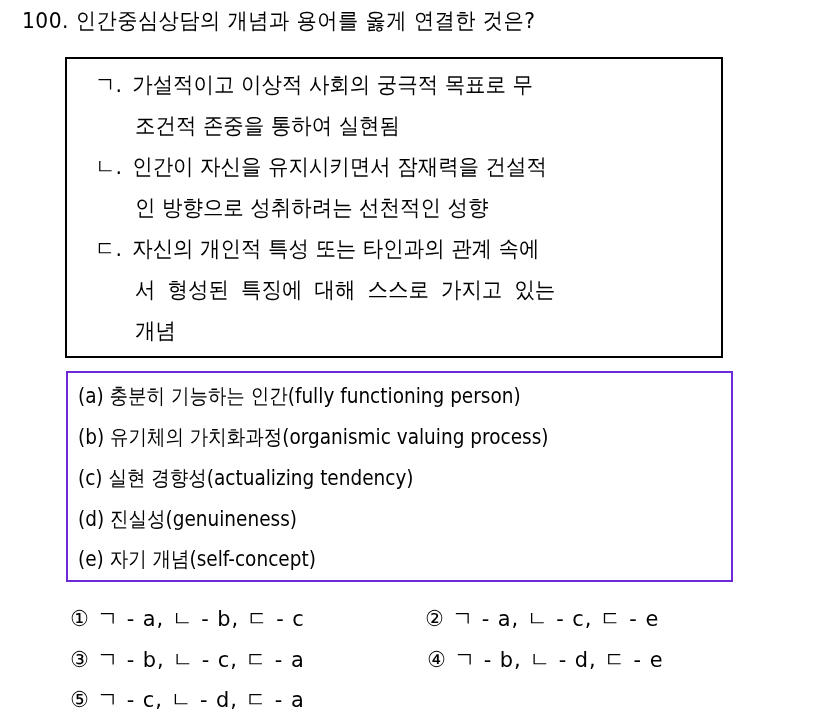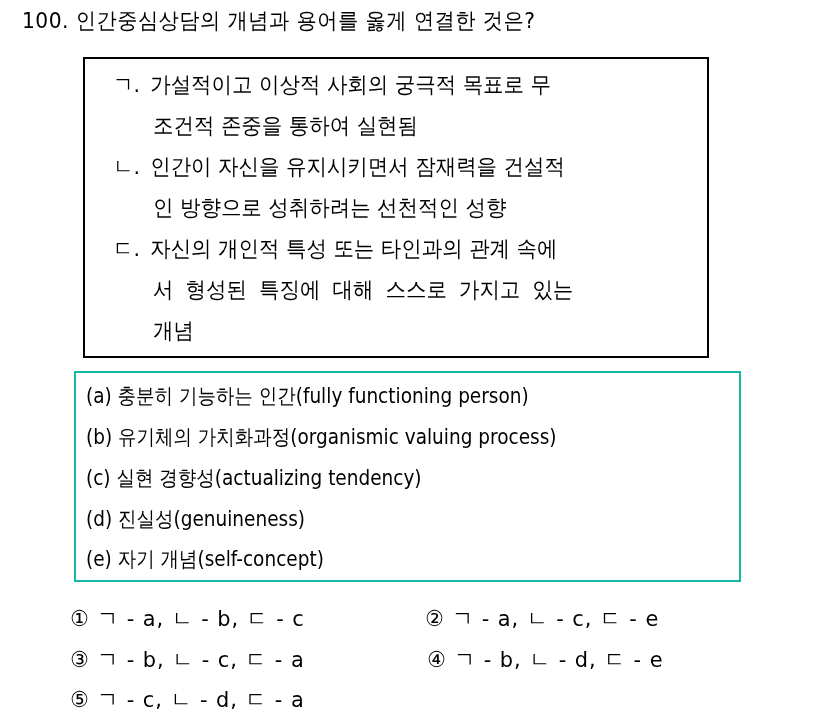--- a/index.html
+++ b/index.html
@@ -14,8 +14,8 @@
     transform: scaleX(0.92); transform-origin: left top;
   }
   .box1 {
-    position: absolute; left: 83px; top: 57px; width: 622px; height: 297px;
-    border: 2px solid #000; box-sizing: content-box;
+    position: absolute; left: 65px; top: 57px; width: 622px; height: 297px;
+    border: 2px solid #000; box-sizing: content-box; padding-left: 32px;
   }
   .item {
     position: absolute; left: 28px; font-size: 22px; white-space: nowrap;

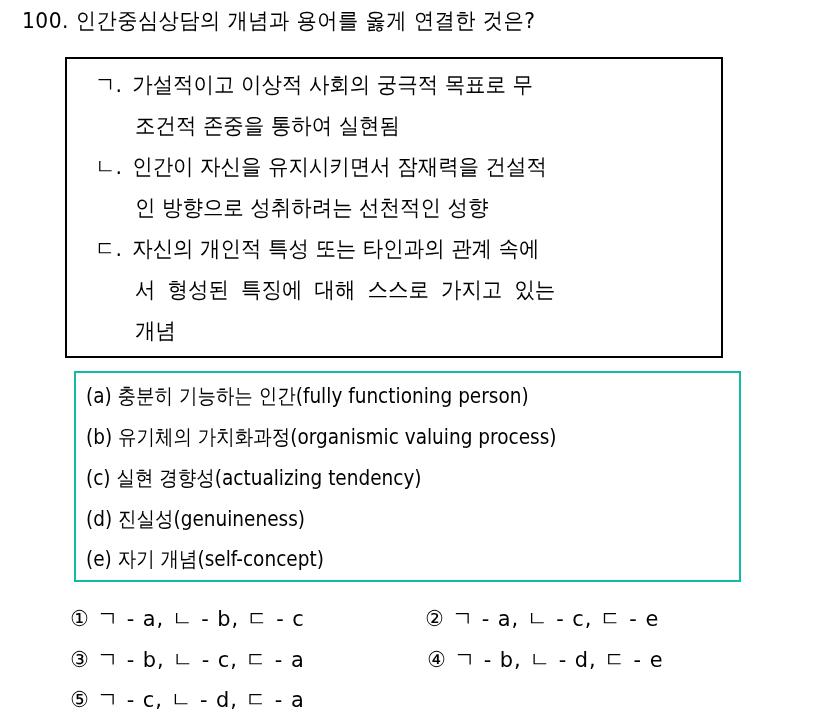--- a/index.html
+++ b/index.html
@@ -24,8 +24,8 @@
   .item .mark { display: inline-block; width: 40px; }
   .cont { position: absolute; left: 68px; font-size: 22px; white-space: nowrap; transform-origin: left top; }
   .box2 {
-    position: absolute; left: 74px; top: 371px; width: 663px; height: 207px;
-    border: 2px solid #14b8a6;
+    position: absolute; left: 66px; top: 371px; width: 663px; height: 207px;
+    border: 2px solid #6d28d9;
   }
   .term {
     position: absolute; left: 10px; font-size: 21px; white-space: nowrap;

